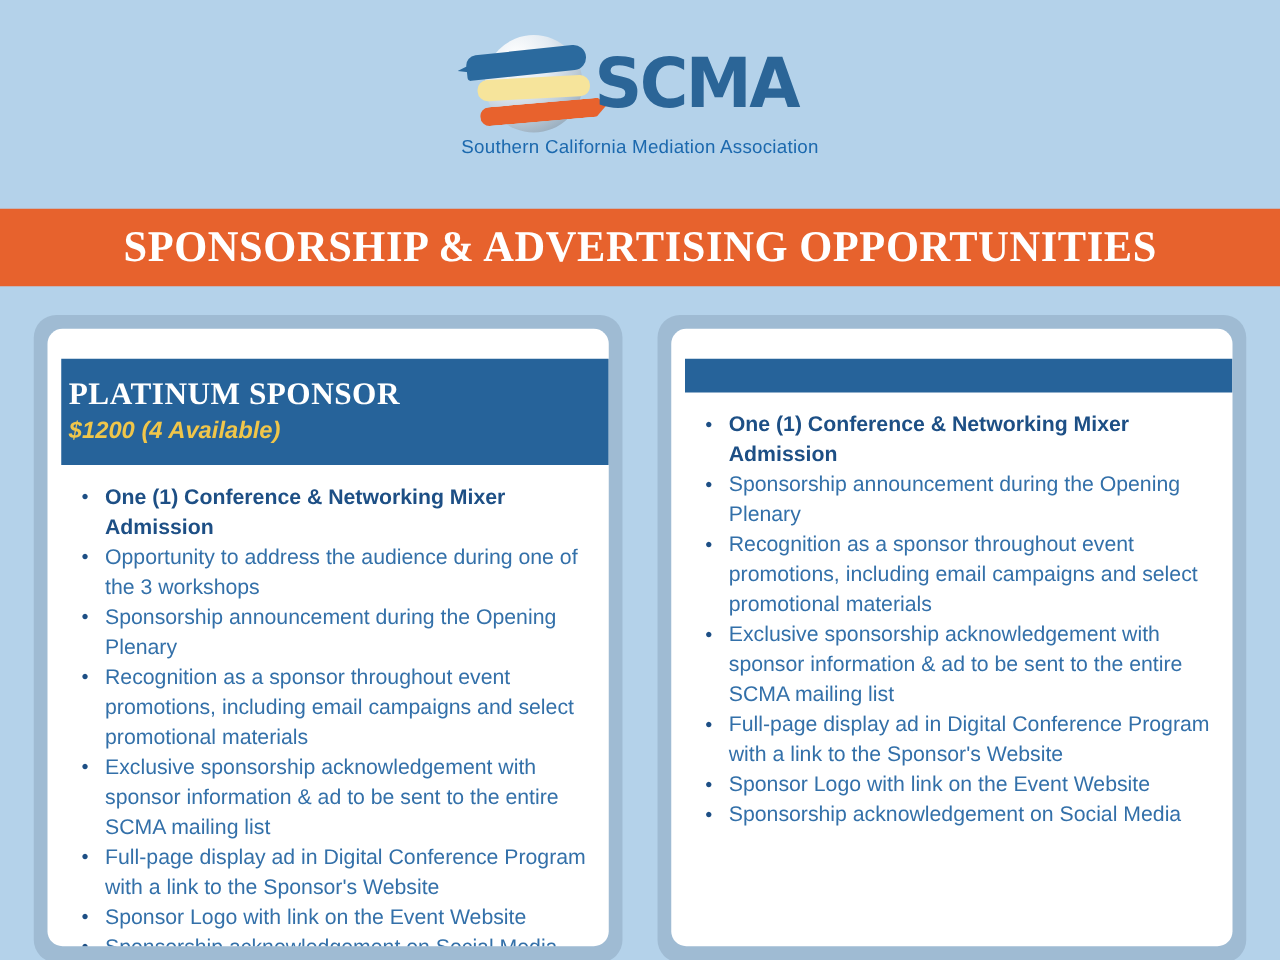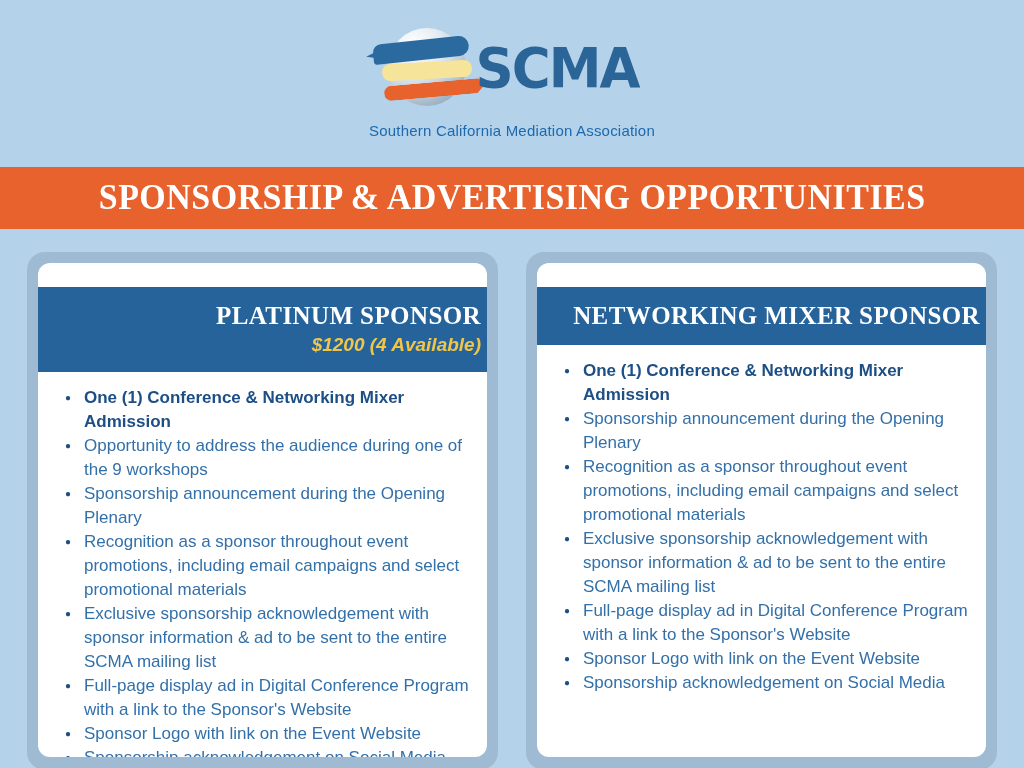--- a/index.html
+++ b/index.html
@@ -76,7 +76,7 @@
     transform:scaleY(1.04);
   }
   .tagline{
-    margin-top:14px;
+    margin-top:1px;
     font-size:15px;
     letter-spacing:.2px;
     color:var(--tagline-blue);

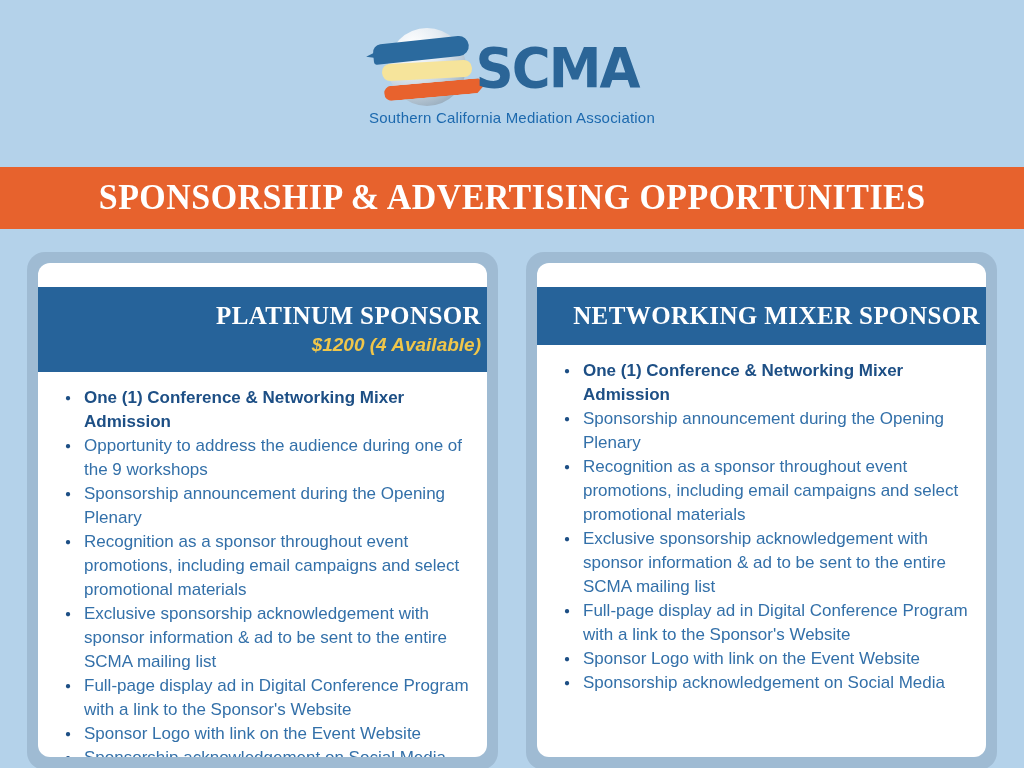--- a/index.html
+++ b/index.html
@@ -126,8 +126,9 @@
   }
   .band{
     background:var(--band-blue);
-    text-align:right;
+    text-align:left;
     padding:13px 6px 14px;
+    margin-left:11px;
   }
   .card-title{
     font-family:"Liberation Serif", serif;

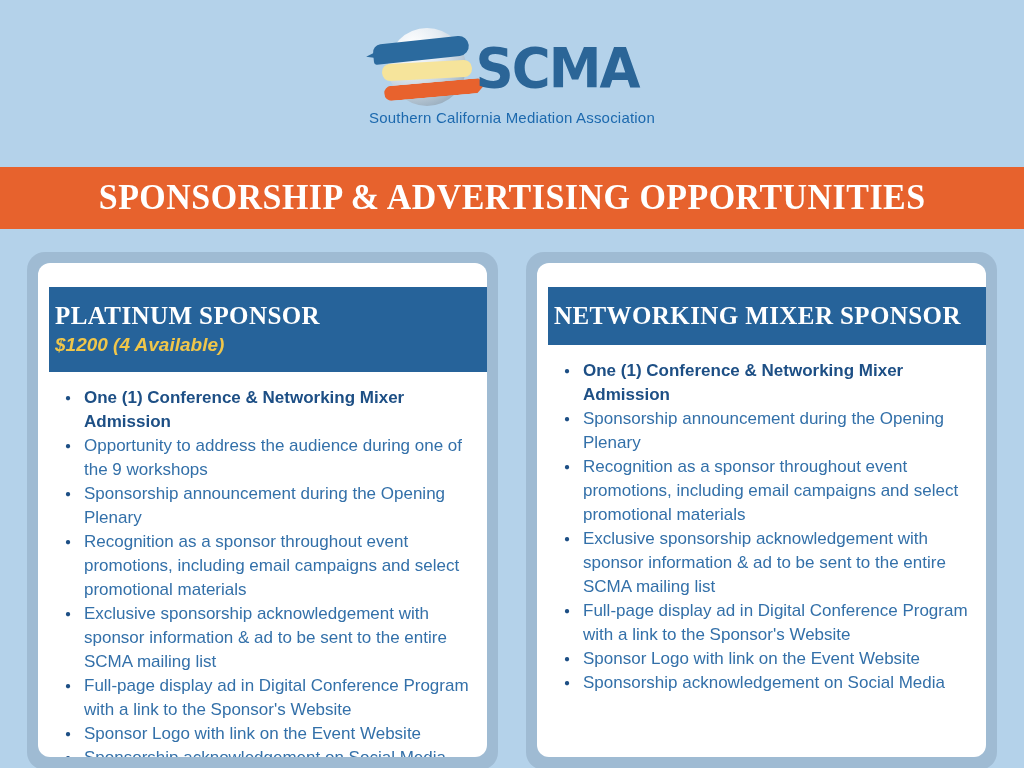--- a/index.html
+++ b/index.html
@@ -216,7 +216,6 @@
     <section class="card">
       <div class="card-inner">
         <div class="band">
-          <h2 class="card-title">NETWORKING MIXER SPONSOR</h2>
         </div>
         <ul class="benefits">
           <li>One (1) Conference &amp; Networking Mixer Admission</li>

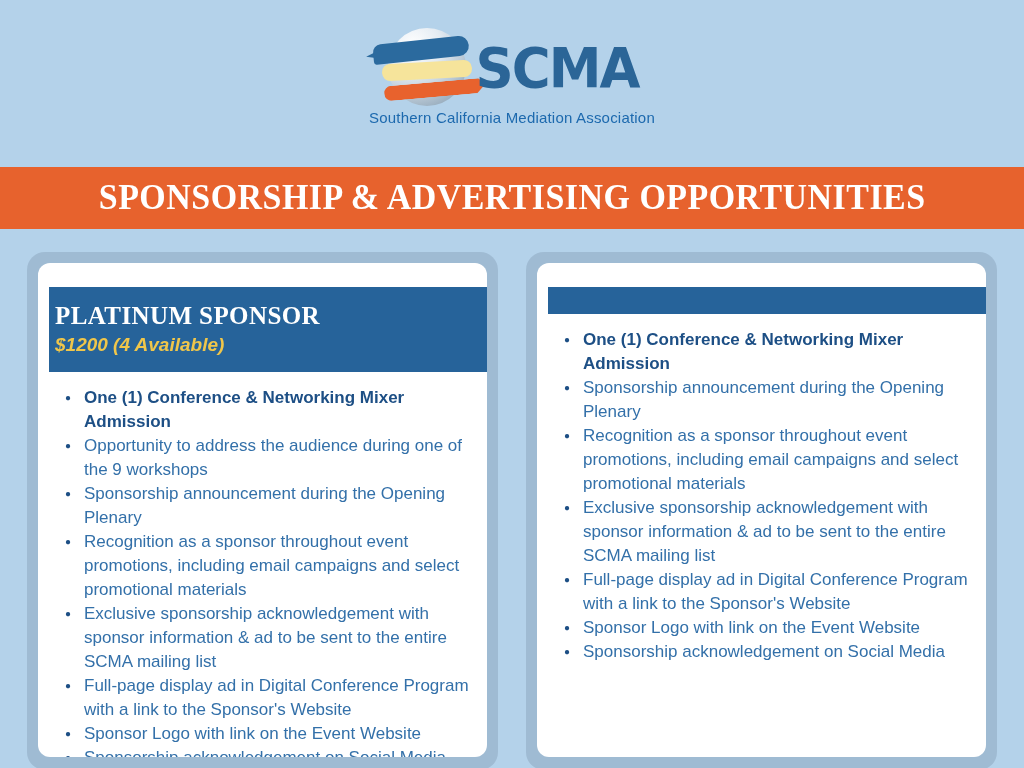--- a/index.html
+++ b/index.html
@@ -202,7 +202,7 @@
         </div>
         <ul class="benefits">
           <li>One (1) Conference &amp; Networking Mixer Admission</li>
-          <li>Opportunity to address the audience during one of the 9 workshops</li>
+          <li>Opportunity to address the audience during one of the 3 workshops</li>
           <li>Sponsorship announcement during the Opening Plenary</li>
           <li>Recognition as a sponsor throughout event promotions, including email campaigns and select promotional materials</li>
           <li>Exclusive sponsorship acknowledgement with sponsor information &amp; ad to be sent to the entire SCMA mailing list</li>

